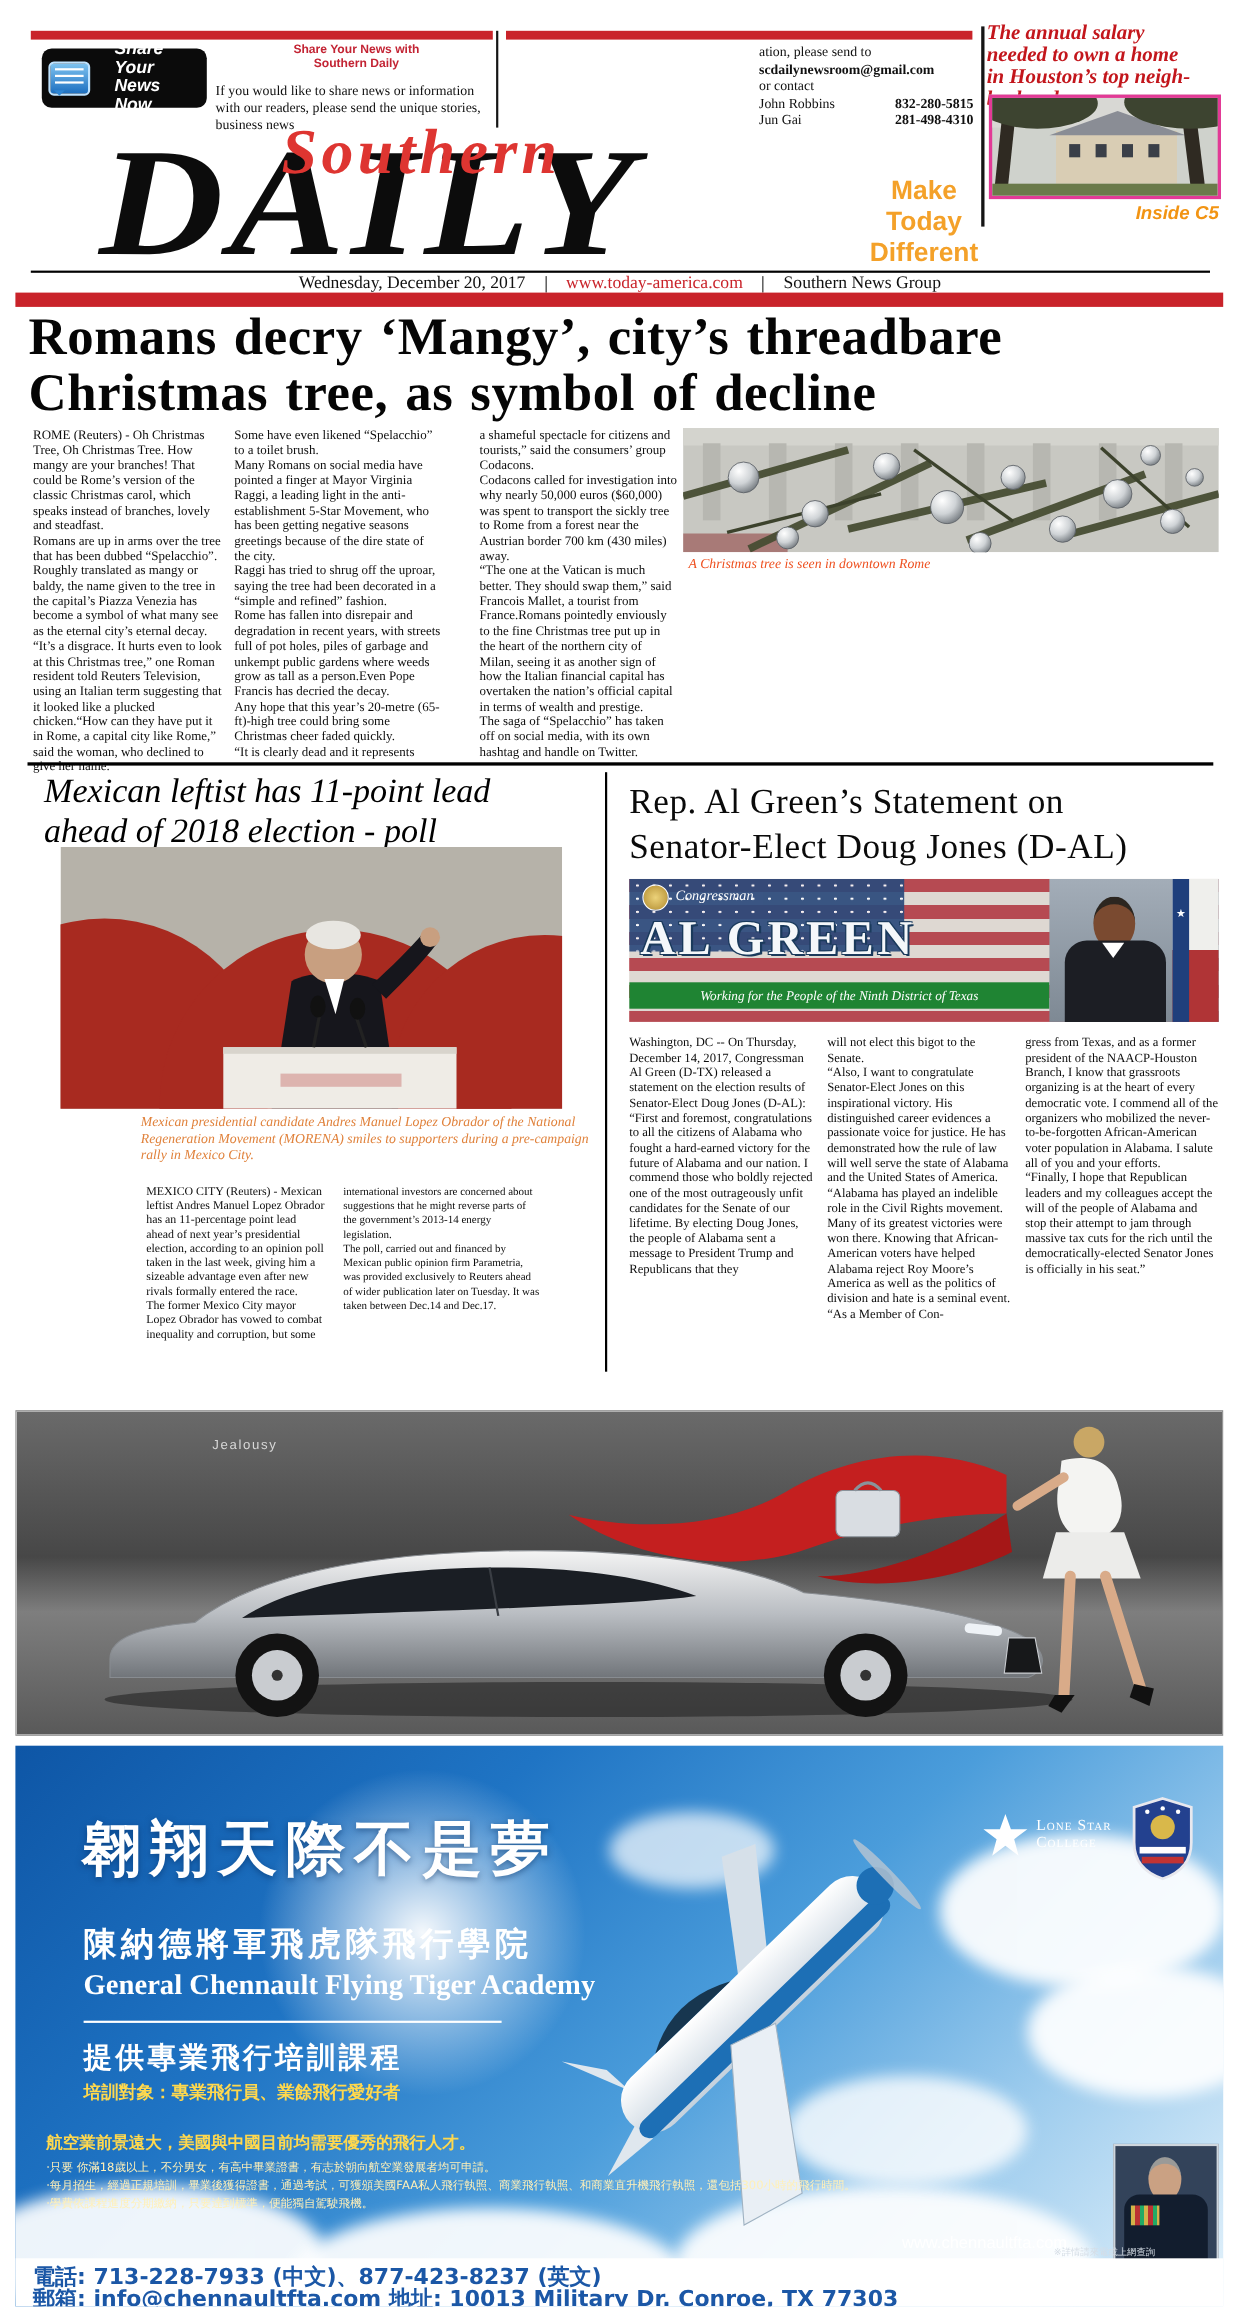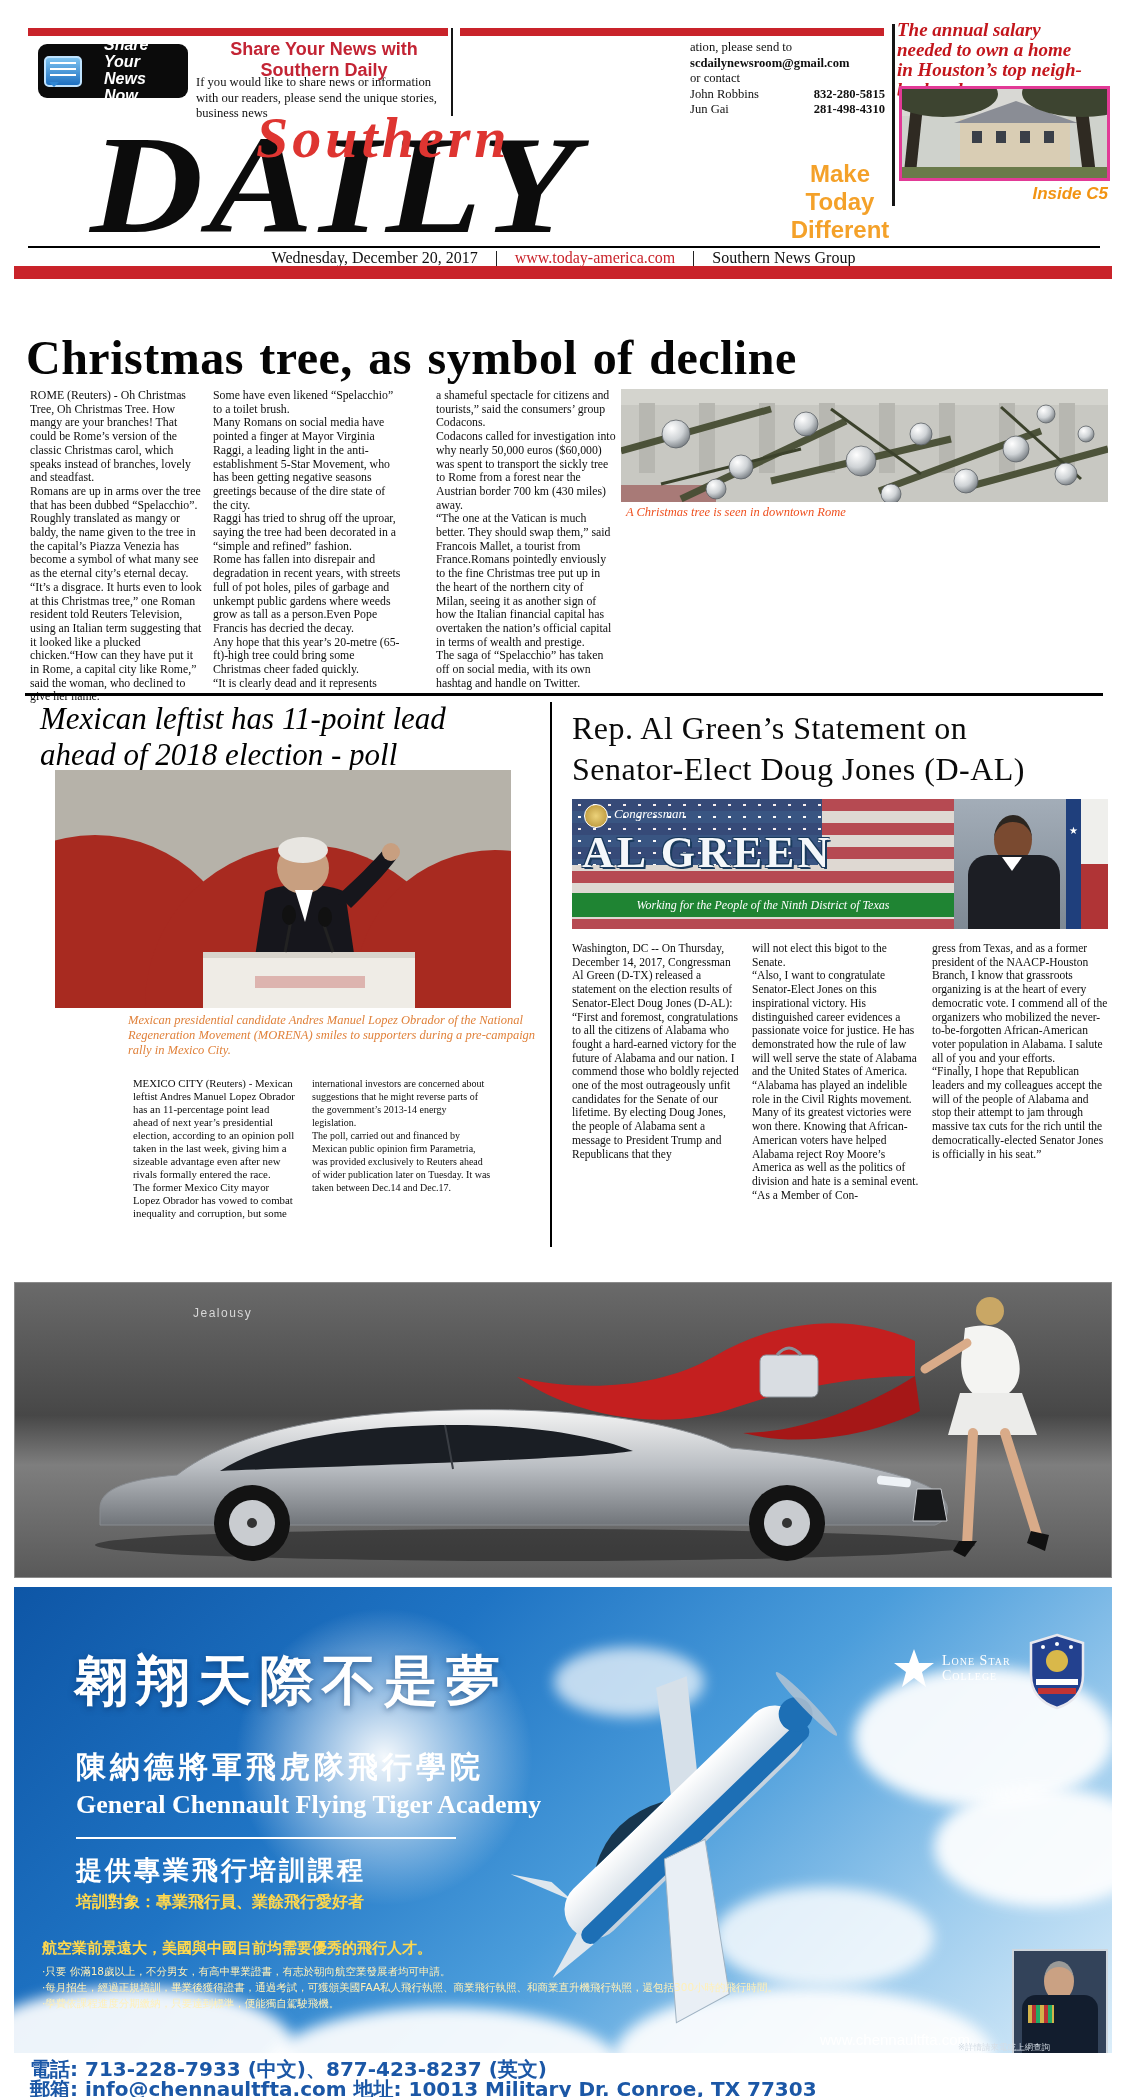--- a/index.html
+++ b/index.html
@@ -21,7 +21,7 @@
           border:5px solid transparent;border-top-color:#2e86d4;}
   .logo-text{color:#fff;font-weight:bold;font-style:italic;font-size:16px;line-height:1.05;}
   .share-head{left:196px;top:39px;width:256px;text-align:center;color:#c32434;
-              font-weight:bold;font-size:18px;line-height:1.15;}
+              font-weight:bold;font-size:11px;line-height:1.15;}
   .hcol{font-size:12.6px;line-height:15.6px;color:#101010;}
   .teaser{left:897px;top:20px;width:216px;color:#c3161c;font-style:italic;font-size:19px;line-height:20px;font-weight:bold;}
   .house{left:899px;top:86px;width:205px;height:89px;border:3px solid #e23a96;background:#cfd2cc;overflow:hidden;}

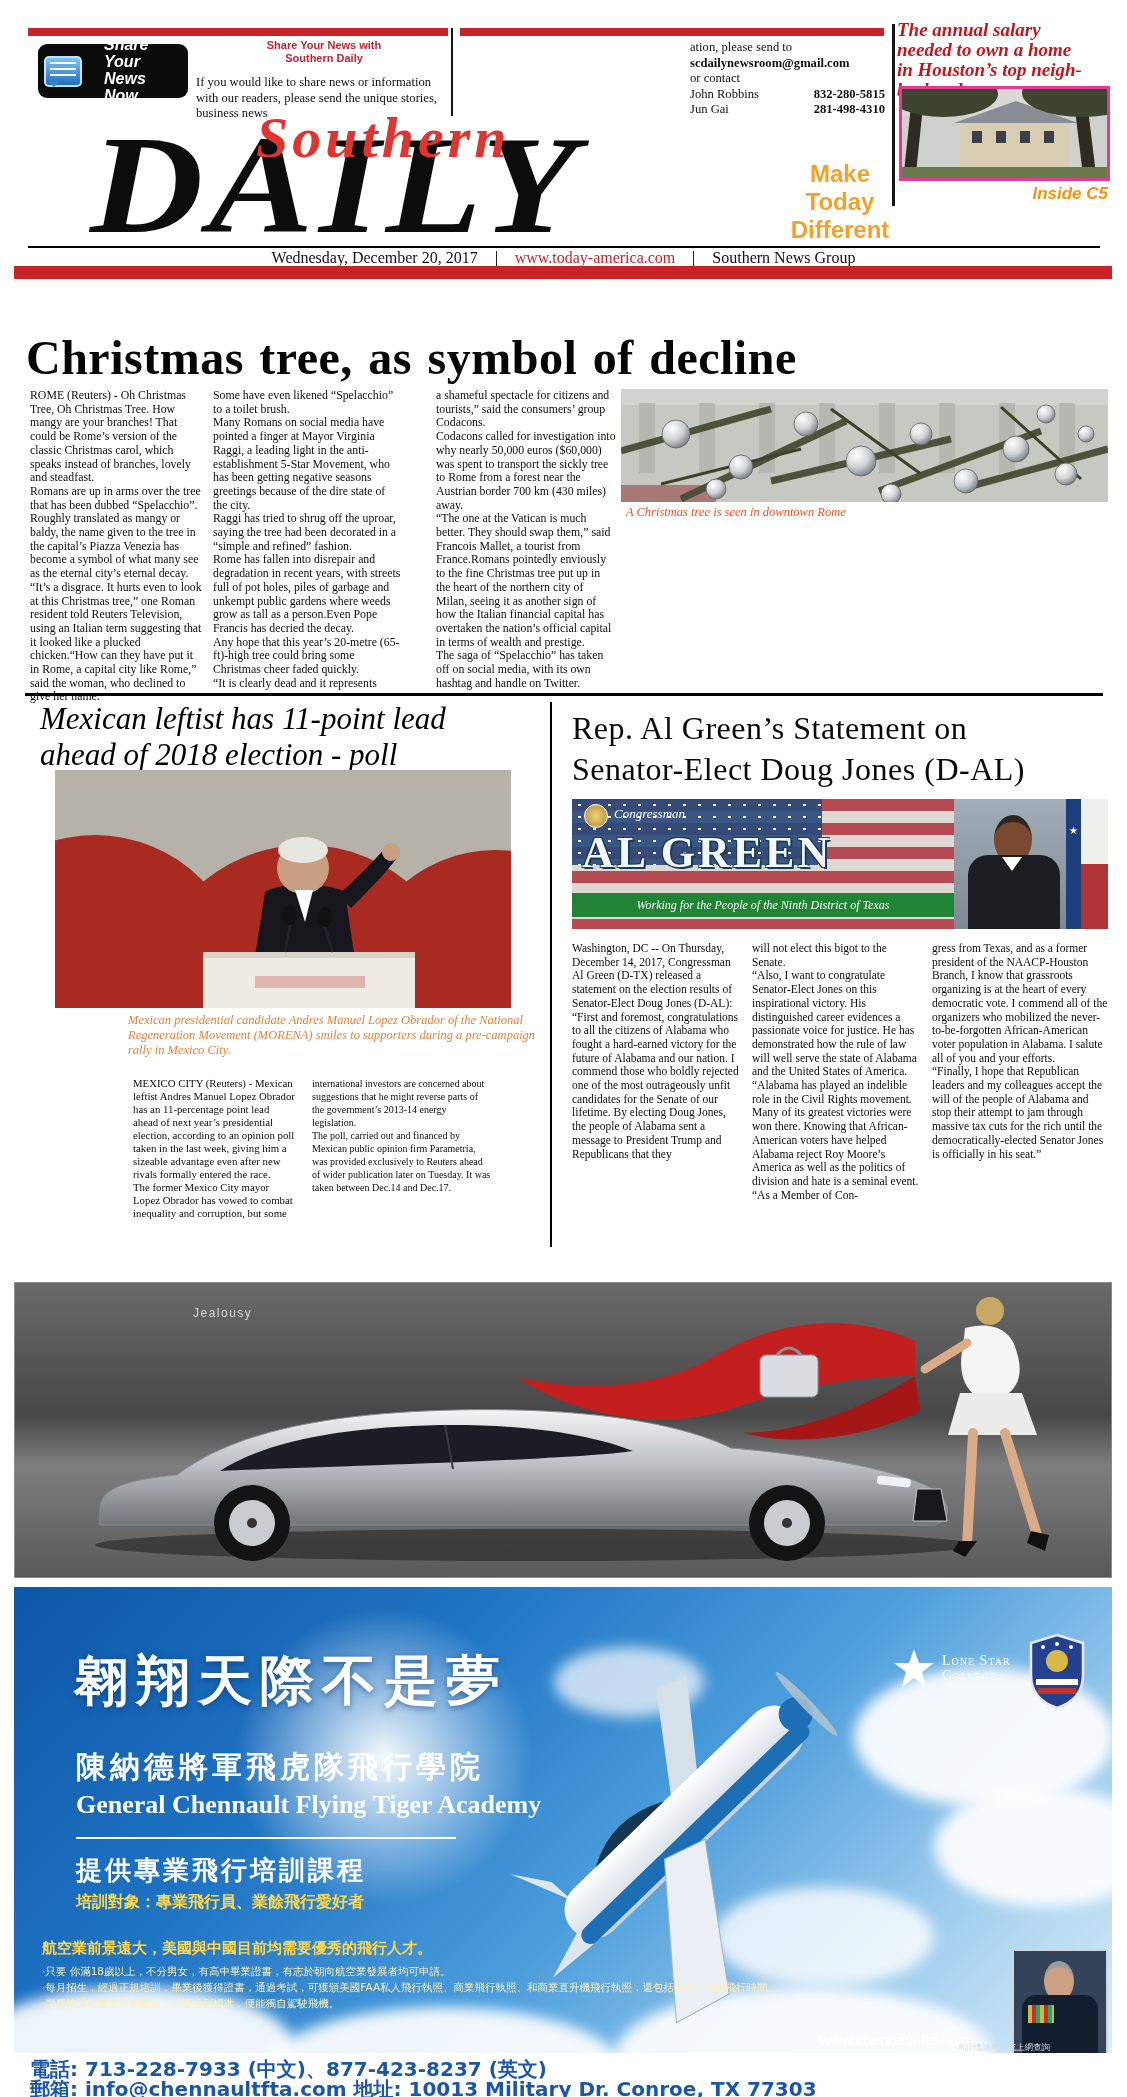--- a/index.html
+++ b/index.html
@@ -173,6 +173,7 @@
   </div>
   <div class="abs redband"></div>
 
+  <div class="abs hl" style="top:283px;">Romans decry ‘Mangy’, city’s threadbare</div>
   <div class="abs hl" style="top:334px;">Christmas tree, as symbol of decline</div>
 
   <div class="abs bodytext" style="left:30px;top:389px;width:175px;">ROME (Reuters) - Oh Christmas Tree, Oh Christmas Tree. How mangy are your branches! That could be Rome’s version of the classic Christmas carol, which speaks instead of branches, lovely and steadfast.

